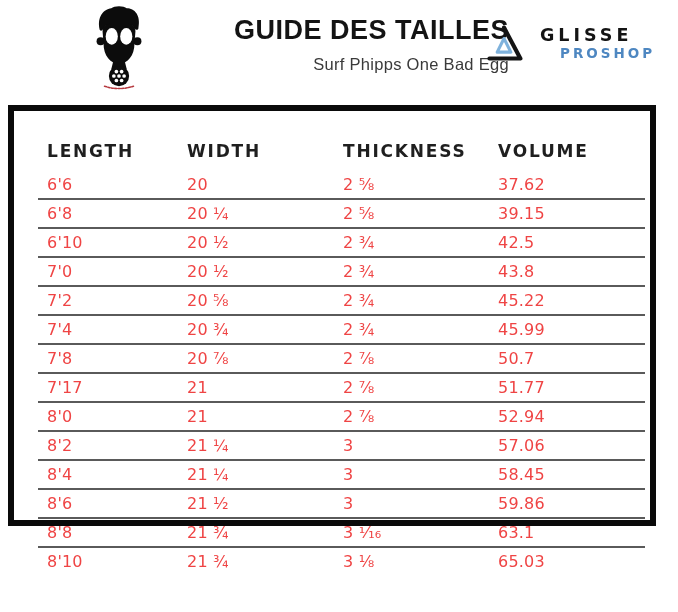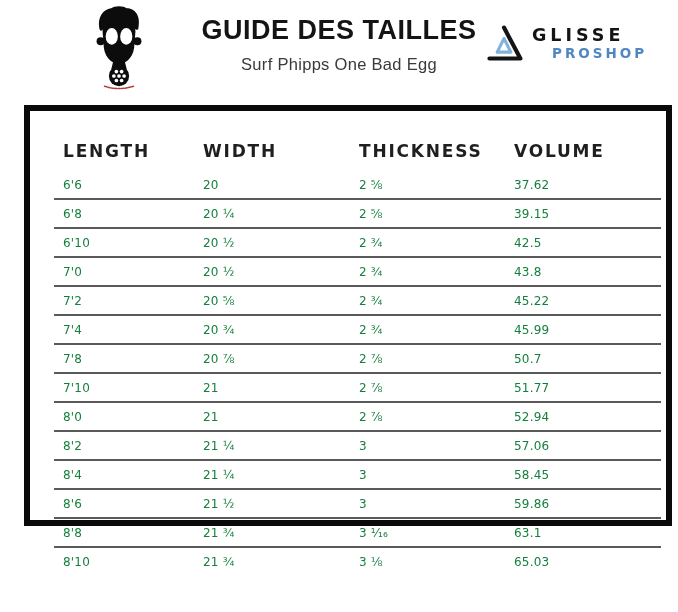--- a/index.html
+++ b/index.html
@@ -9,7 +9,7 @@
   }
   
   .mask-logo{position:absolute;left:90px;top:5px;width:58px;height:86px;}
-  .title-block{position:absolute;left:169px;top:16px;width:340px;text-align:center;}
+  .title-block{position:absolute;left:169px;top:16px;width:340px;text-align:right;}
   .title-block h1{
     margin:0;font-family:"Liberation Sans",sans-serif;font-weight:700;
     font-size:27px;letter-spacing:0.5px;color:#141414;line-height:1.1;

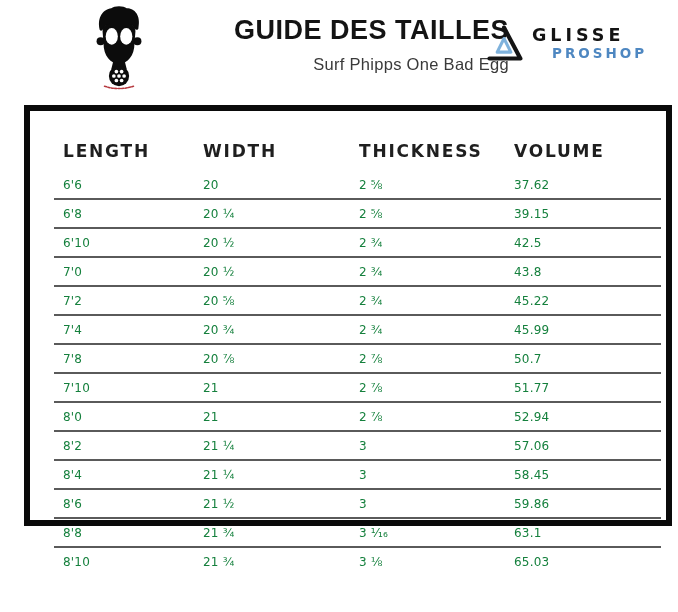--- a/index.html
+++ b/index.html
@@ -18,7 +18,7 @@
     margin:9px 0 12px 0;font-family:"Liberation Sans",sans-serif;font-weight:400;
     font-size:16.5px;color:#3a3a3a;letter-spacing:0.3px;
   }
-  .brand{position:absolute;left:484px;top:23px;display:flex;align-items:center;gap:8px;}
+  .brand{position:absolute;left:484px;top:23px;display:flex;align-items:center;gap:16px;}
   .brand-triangle{width:40px;height:41px;flex:0 0 auto;}
   .brand-text{display:flex;flex-direction:column;line-height:1;}
   .brand-top{

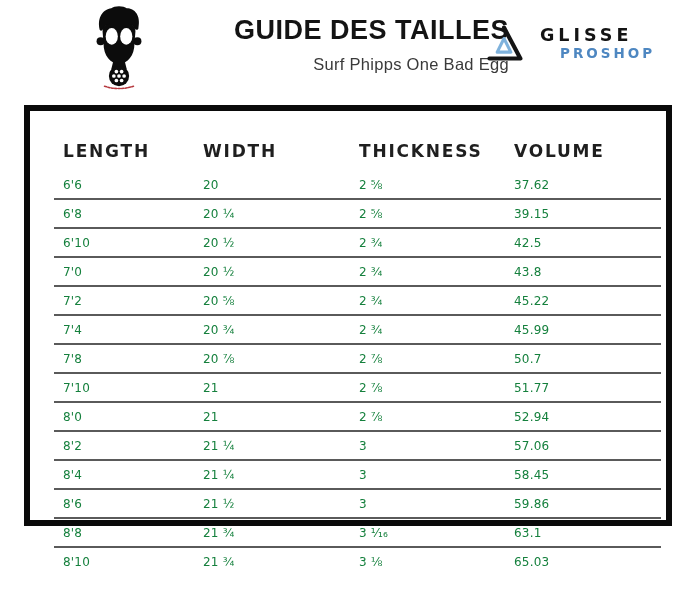--- a/index.html
+++ b/index.html
@@ -31,7 +31,7 @@
   }
   
   .table-box{
-    position:absolute;left:24px;top:105px;width:648px;height:421px;
+    position:absolute;left:8px;top:105px;width:648px;height:421px;
     box-sizing:border-box;border:6px solid #0a0a0a;background:#ffffff;
   }
   table.size-table{

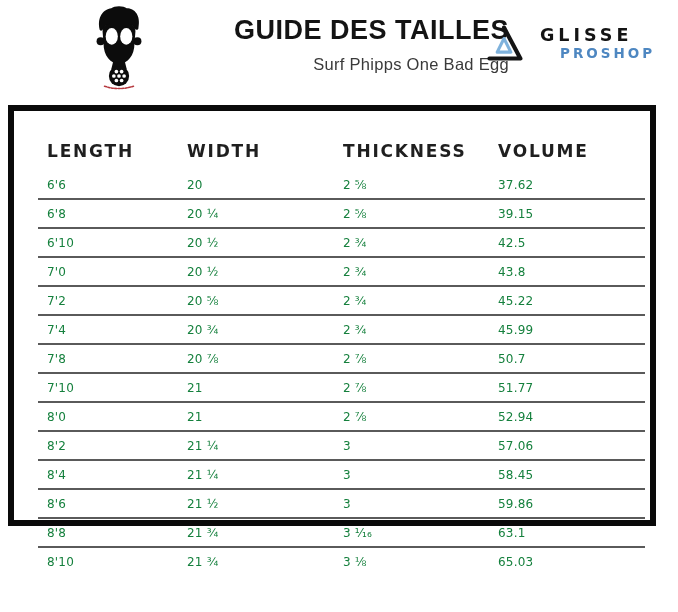--- a/index.html
+++ b/index.html
@@ -49,7 +49,7 @@
   }
   .size-table td{
     height:27px;padding:0 0 0 9px;vertical-align:middle;
-    font-size:12px;color:#15803d;letter-spacing:0.2px;
+    font-size:16px;color:#ef4444;letter-spacing:0.2px;
     border-bottom:2px solid #5a5a5a;
   }
   .size-table tbody tr:last-child td{border-bottom:none;}

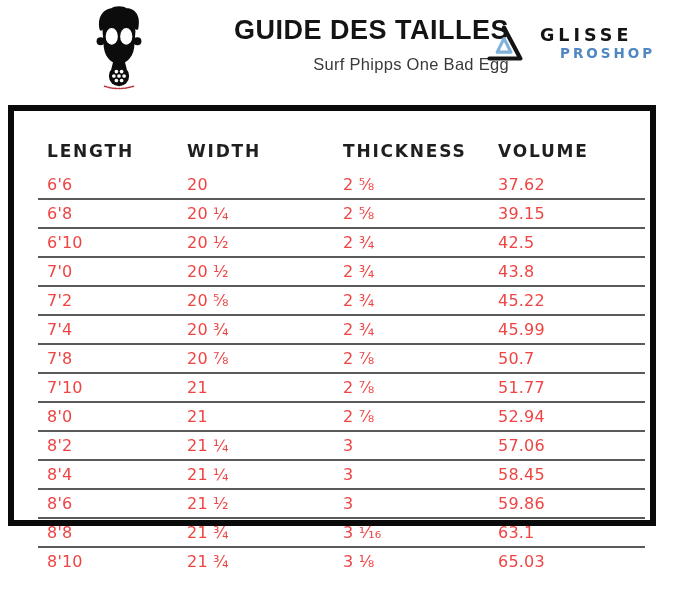--- a/index.html
+++ b/index.html
@@ -164,7 +164,7 @@
             <td>50.7</td>
           </tr>
           <tr>
-            <td>7'10</td>
+            <td>7'17</td>
             <td>21</td>
             <td>2 ⅞</td>
             <td>51.77</td>

